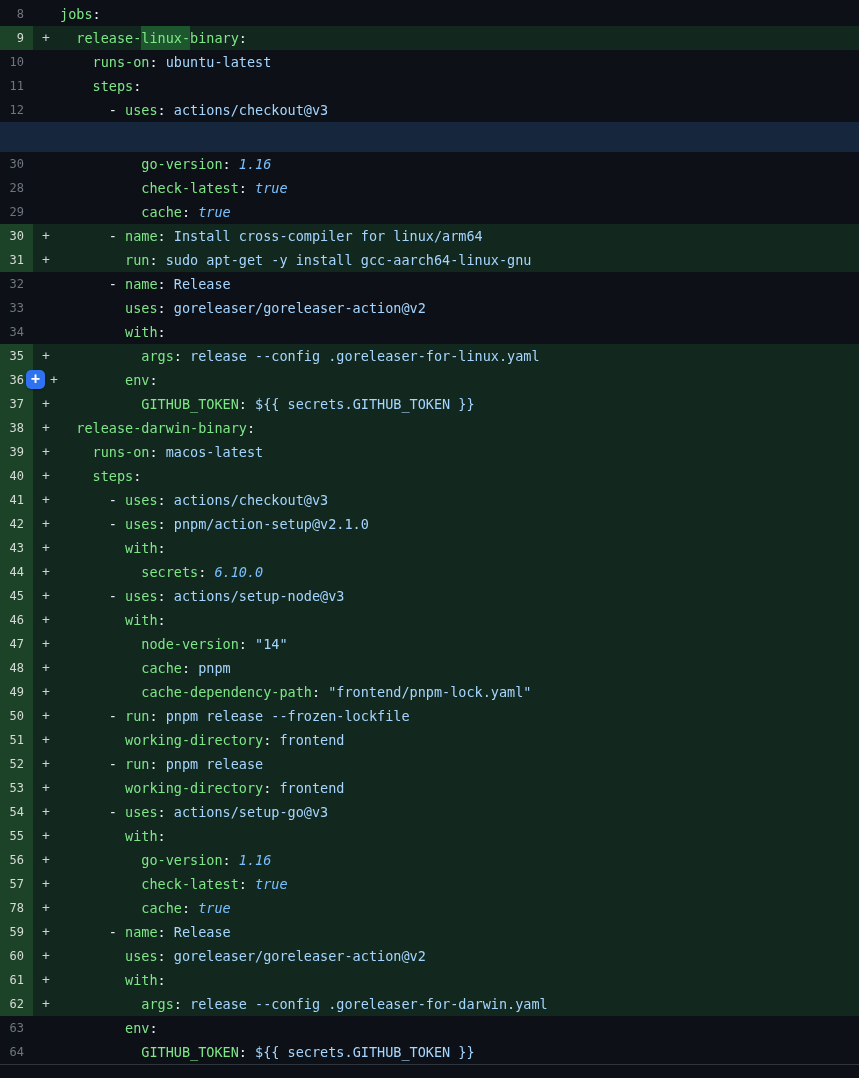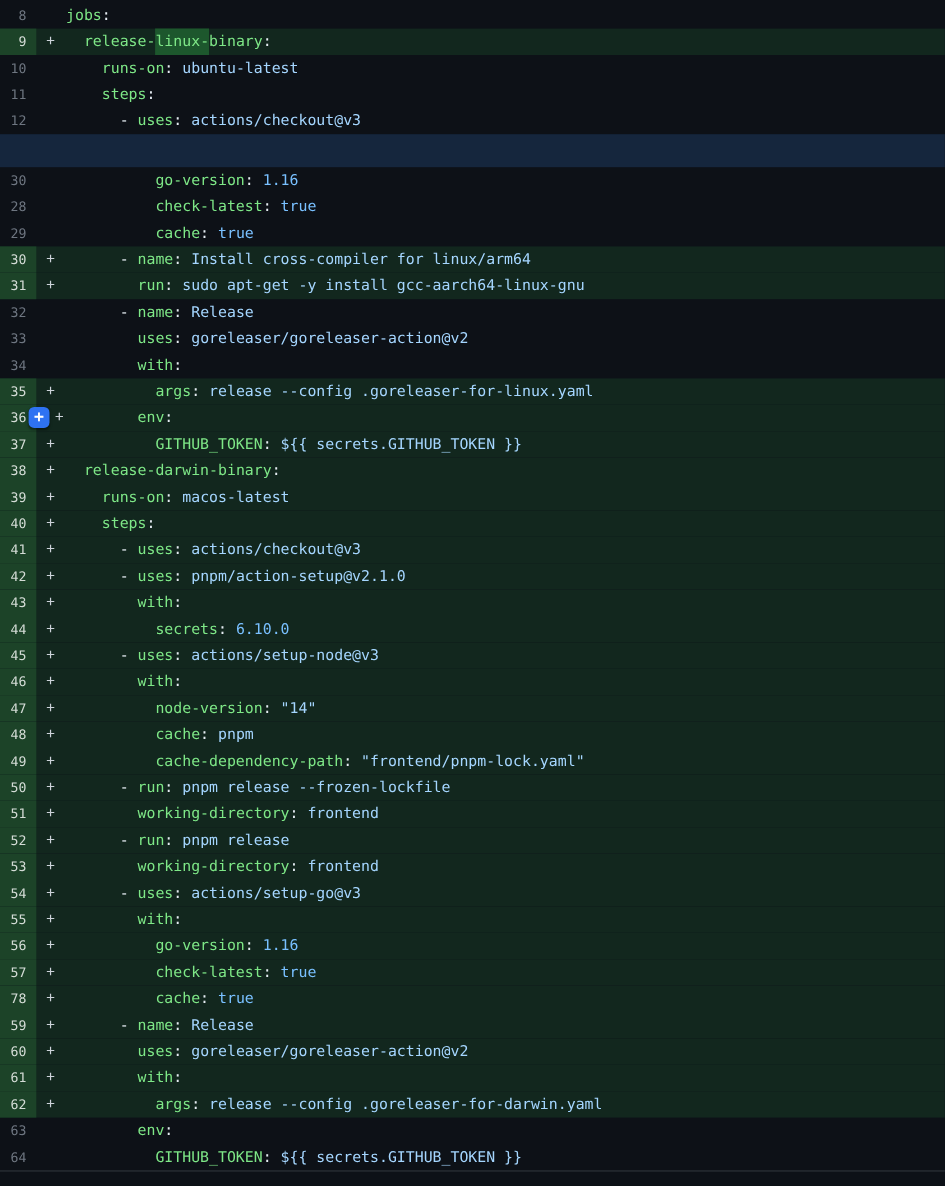--- a/index.html
+++ b/index.html
@@ -58,7 +58,7 @@
   .tok-key   { color: var(--key); }
   .tok-plain { color: var(--plain); }
   .tok-value { color: var(--value); }
-  .tok-const { color: var(--constant); }
+  .tok-const { color: var(--constant); font-style: italic; }
   .word-hl {
     background: var(--word-hl);
     border-radius: 2px;

